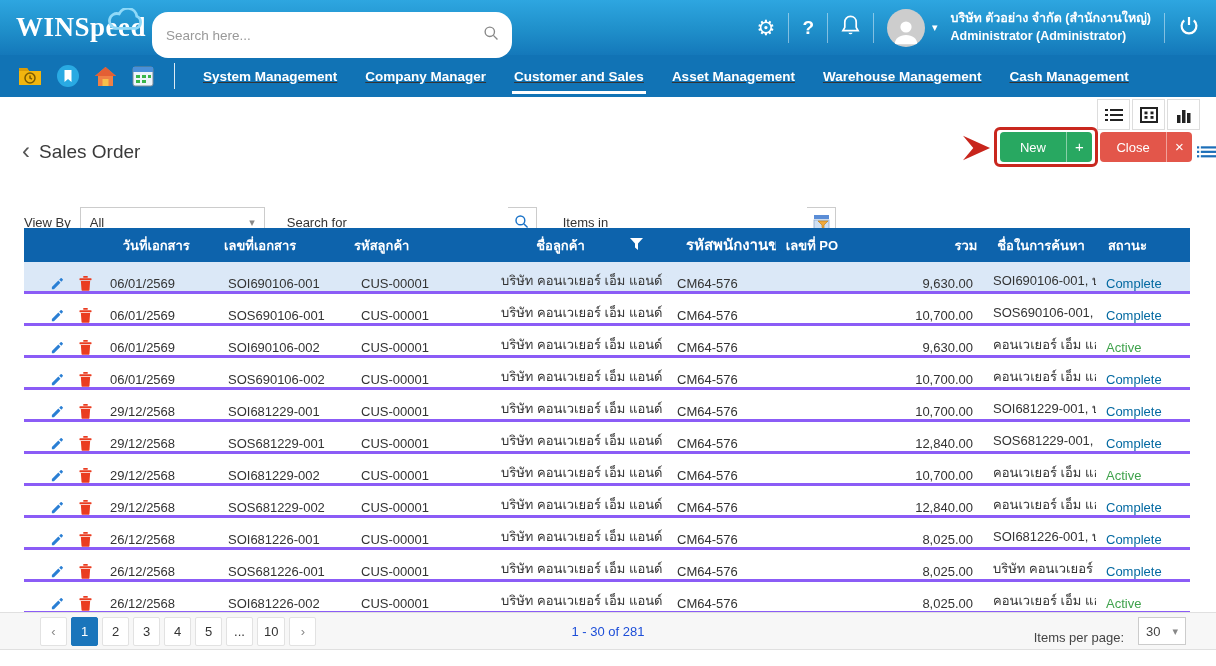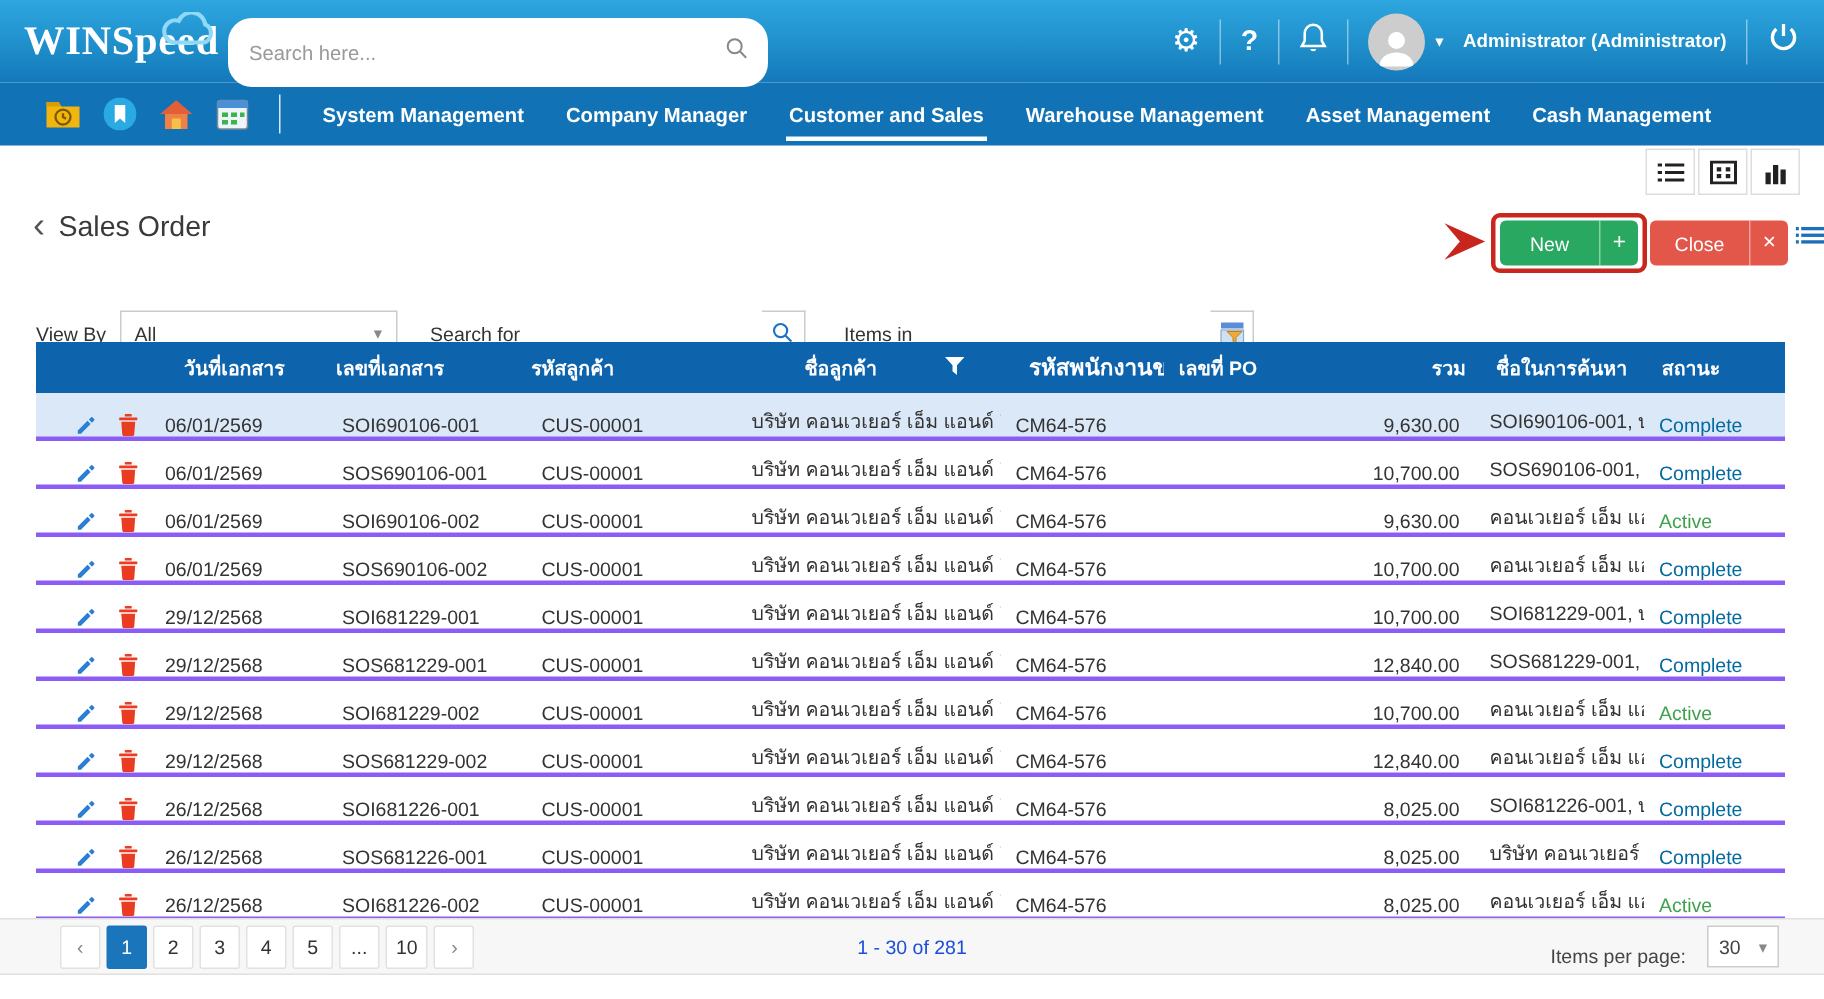--- a/index.html
+++ b/index.html
@@ -123,6 +123,7 @@
     </span>
     <span class="chev">▾</span>
     <div class="company">
+      <div>บริษัท ตัวอย่าง จำกัด (สำนักงานใหญ่)</div>
       <div>Administrator (Administrator)</div>
     </div>
     <span class="vdiv"></span>

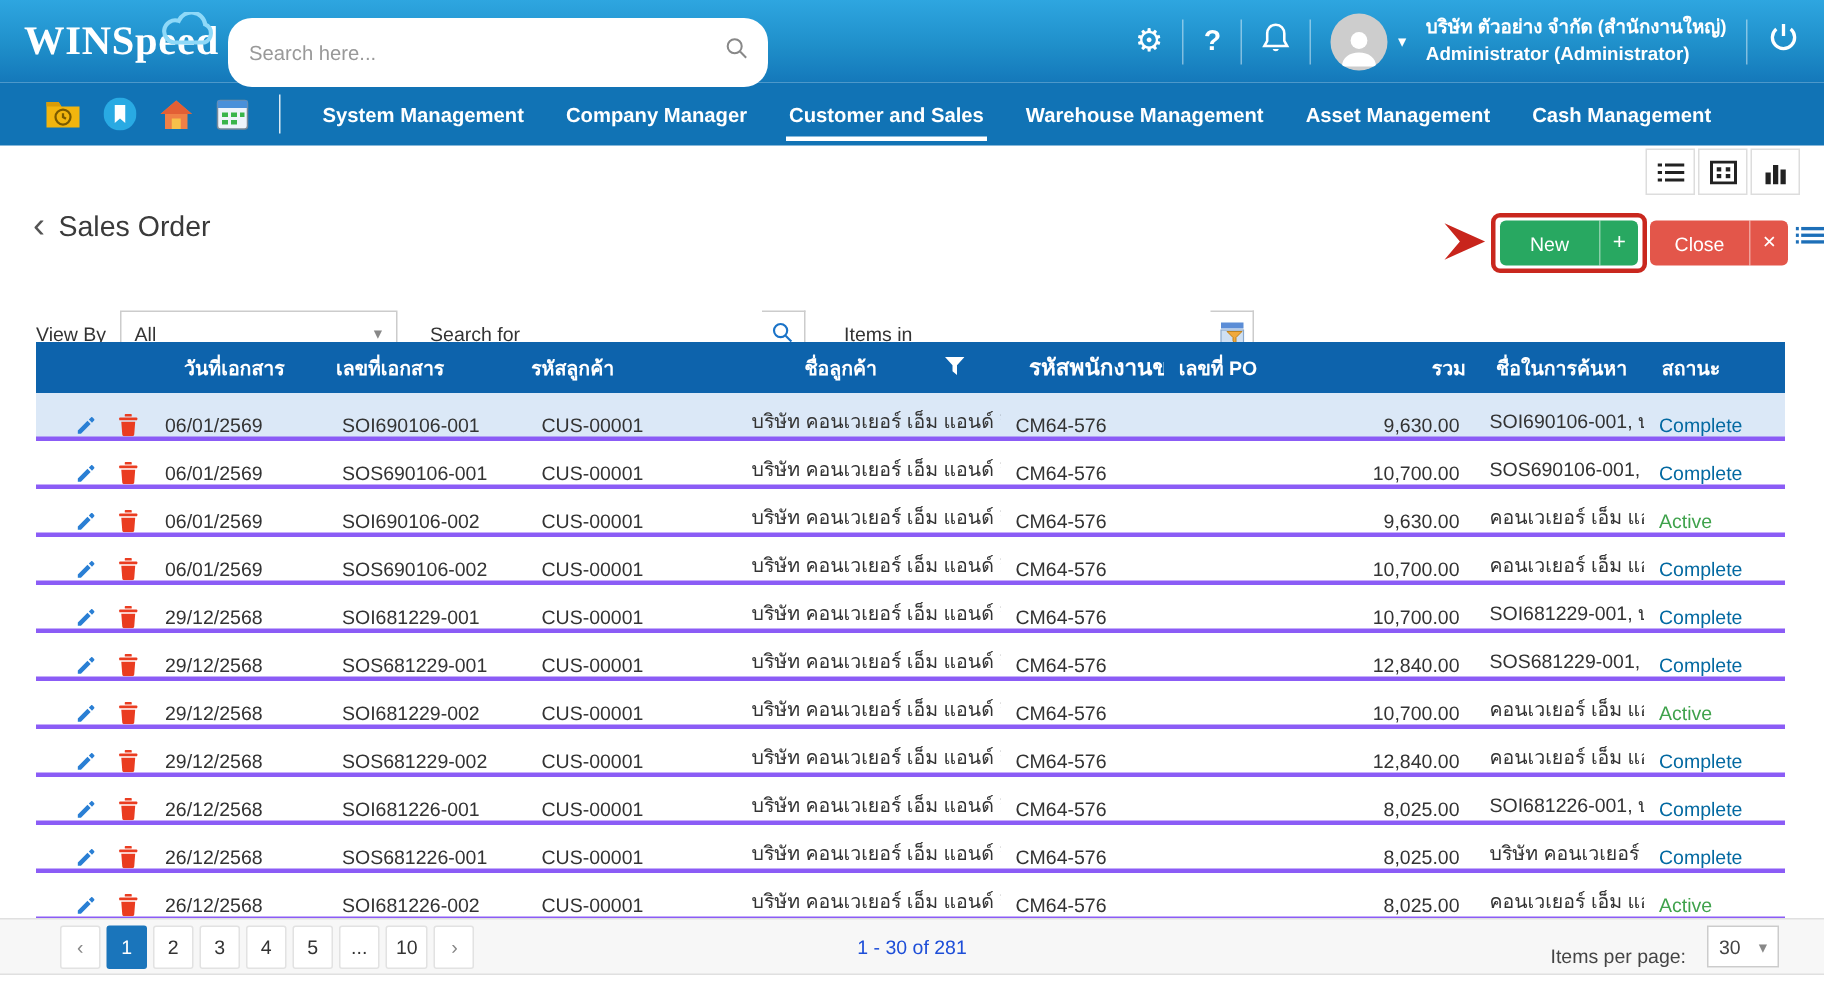--- a/index.html
+++ b/index.html
@@ -24,7 +24,7 @@
   .chev{color:#fff;font-size:11px;margin-left:-6px;}
   .company{color:#fff;font-size:12.5px;font-weight:bold;line-height:1.4;}
   
-  .navbar{height:42px;background:#1173b5;display:flex;align-items:center;padding-left:30px;}
+  .navbar{height:42px;background:#1173b5;display:flex;align-items:center;padding-left:18px;text-decoration:underline;}
   .nav-icons{display:flex;align-items:center;gap:15px;}
   .nav-ico{display:flex;align-items:center;cursor:pointer;}
   .nav-sep{width:1px;height:26px;background:rgba(255,255,255,.85);margin:0 14px 0 20px;}

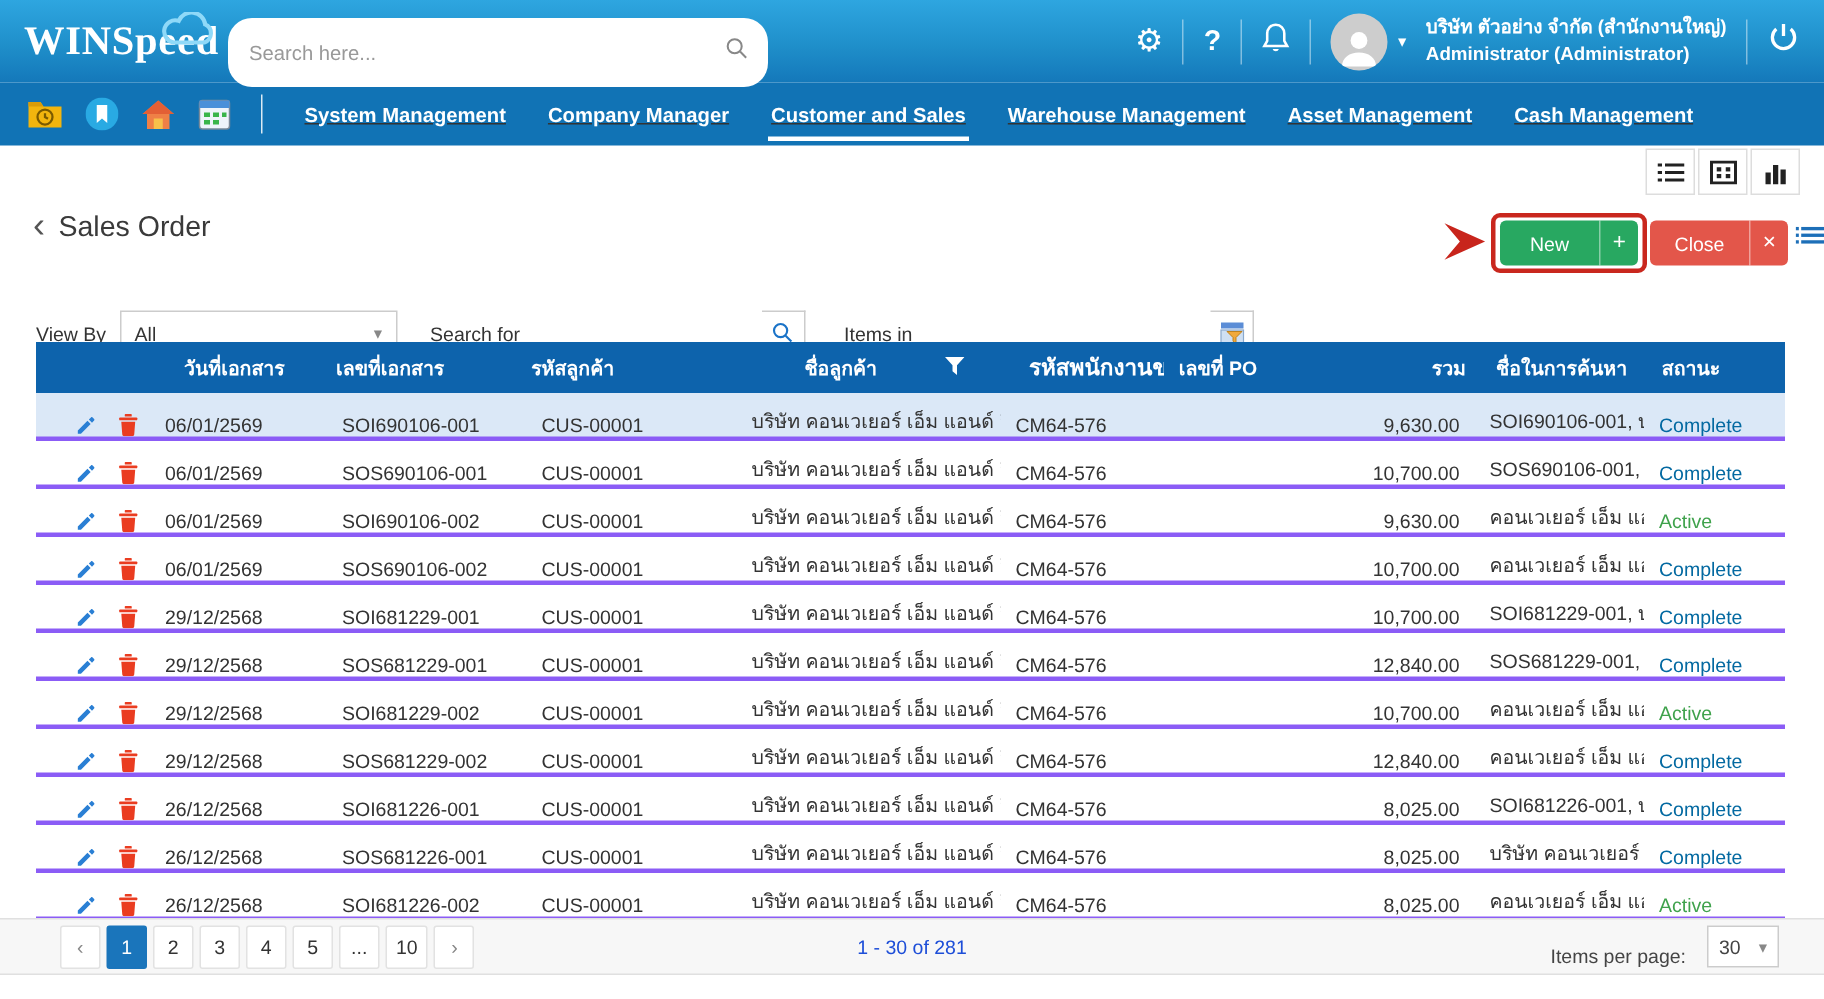--- a/index.html
+++ b/index.html
@@ -178,8 +178,8 @@
       <div class="nav-item">System Management</div>
       <div class="nav-item">Company Manager</div>
       <div class="nav-item active">Customer and Sales</div>
+      <div class="nav-item">Asset Management</div>
       <div class="nav-item">Warehouse Management</div>
-      <div class="nav-item">Asset Management</div>
       <div class="nav-item">Cash Management</div>
     </div>
 </div>

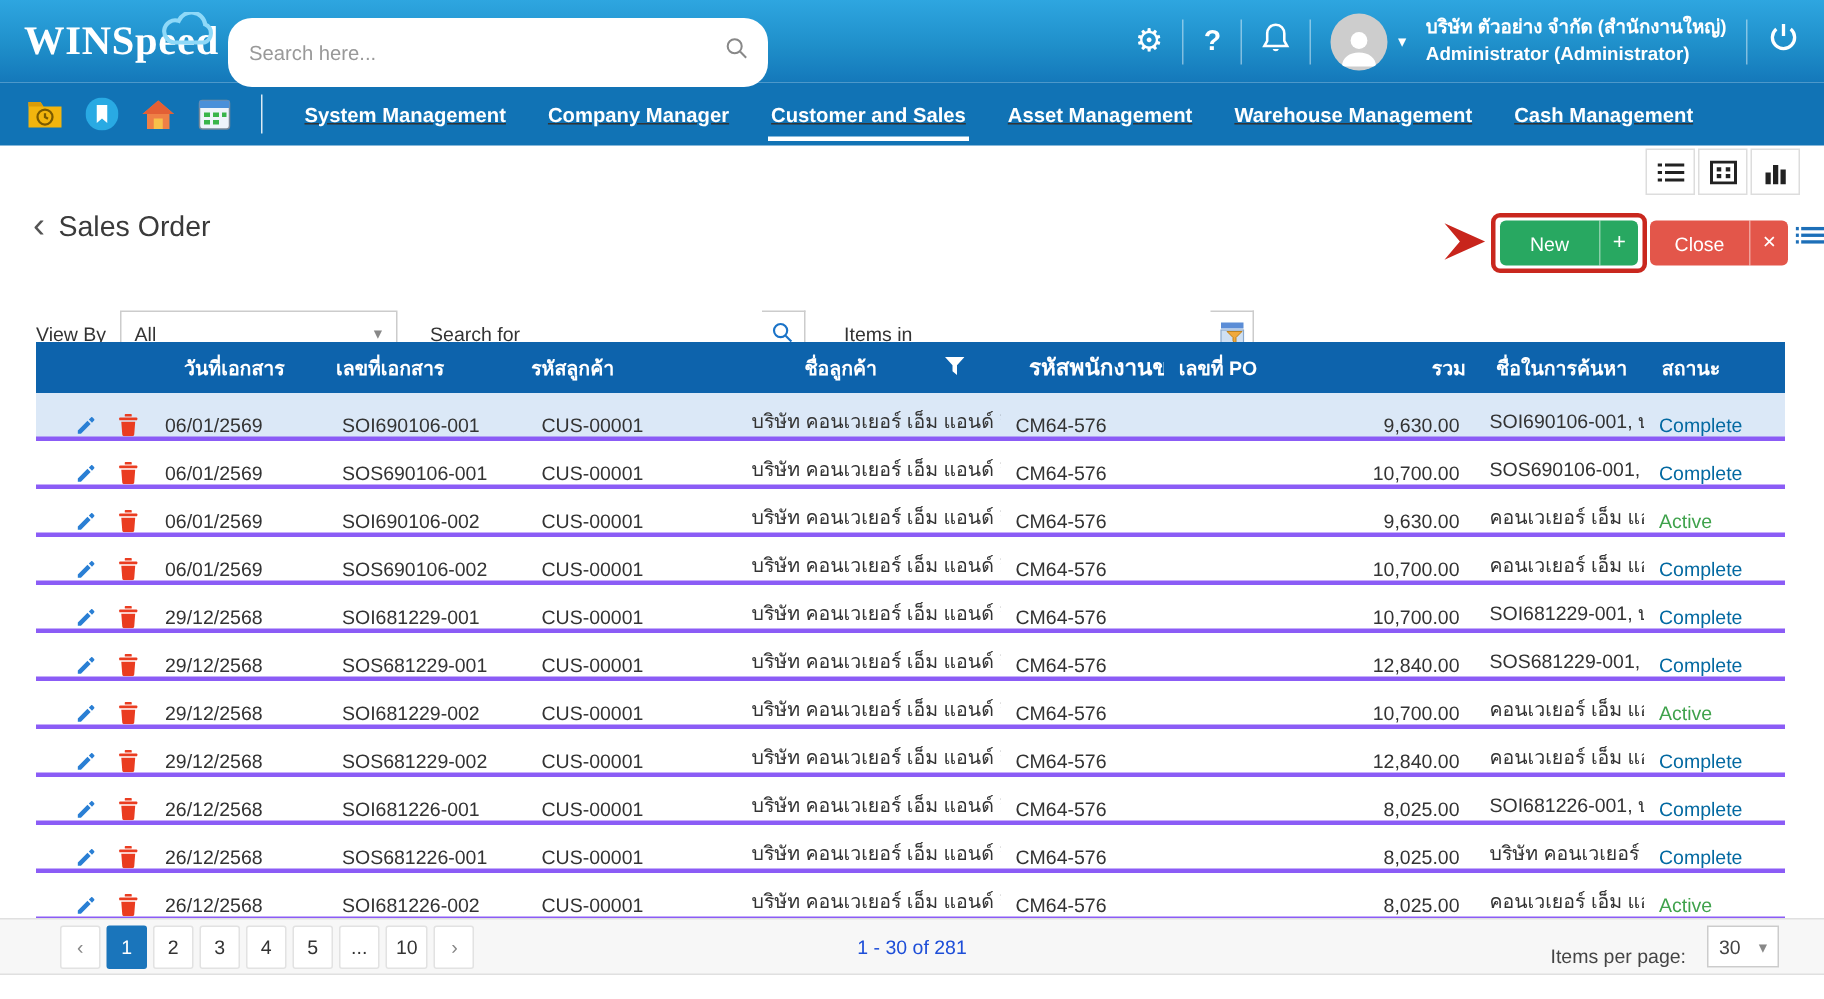--- a/index.html
+++ b/index.html
@@ -37,7 +37,7 @@
   
   .page-title{position:absolute;top:141px;left:22px;font-size:19px;color:#3a3a3a;display:flex;align-items:center;gap:9px;}
   .back{font-size:24px;color:#555;line-height:1;margin-top:-3px;cursor:pointer;}
-  .action-cluster{position:absolute;top:147px;right:0;height:30px;display:flex;align-items:flex-start;}
+  .action-cluster{position:absolute;top:132px;right:0;height:30px;display:flex;align-items:flex-end;}
   .annot-arrow{margin-right:6px;display:flex;align-items:center;}
   .new-wrap{position:relative;margin-right:8px;}
   .btn{height:30px;display:flex;align-items:center;border-radius:4px;color:#fff;font-size:13px;cursor:pointer;}

